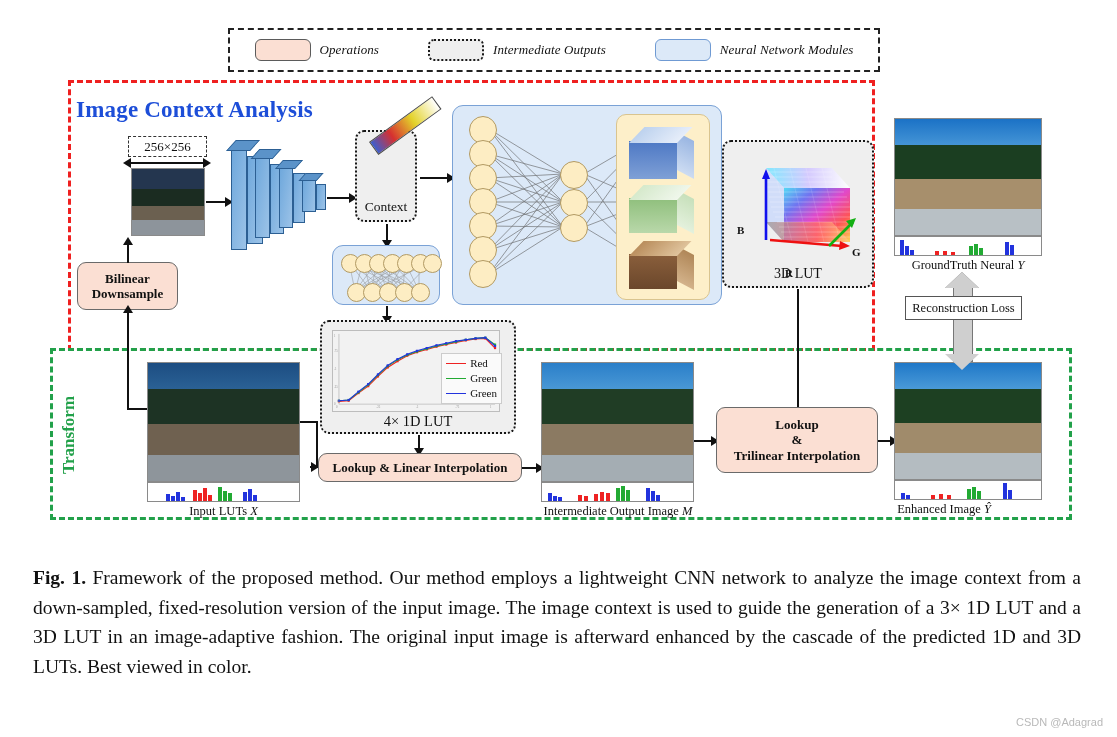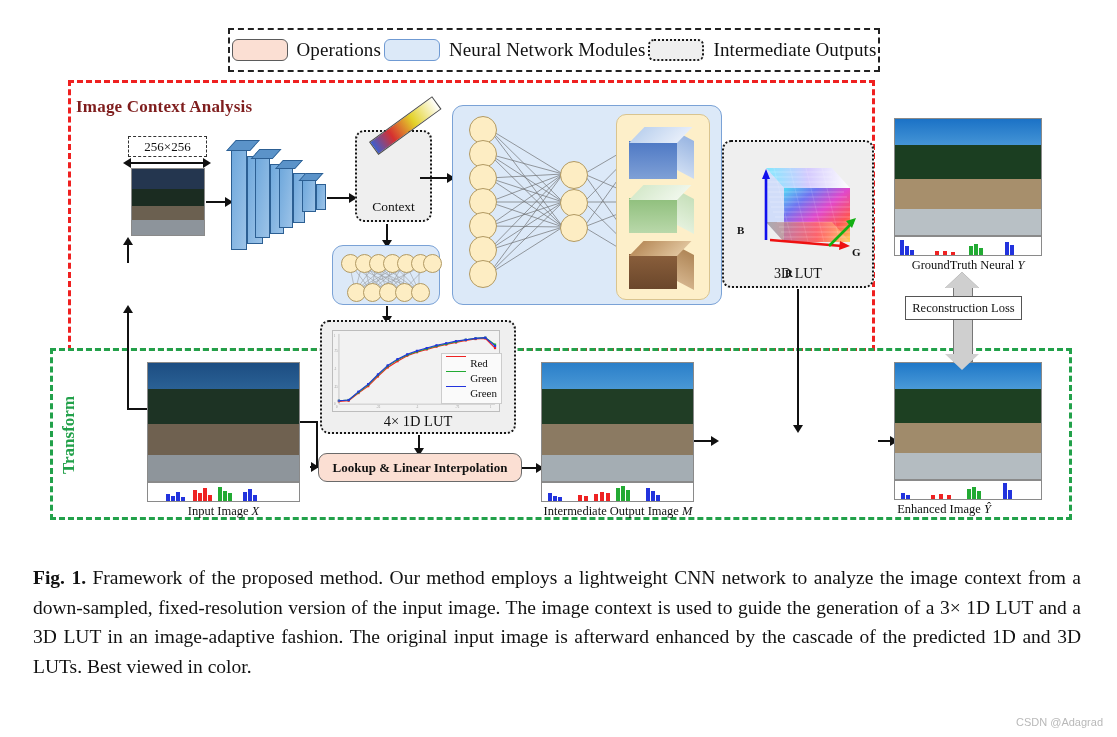--- a/index.html
+++ b/index.html
@@ -18,7 +18,7 @@
   .sw-op{background:#fbdfd3;border:1.5px solid #5b5b5b;}
   .sw-im{background:#efefef;border:2px dotted #1a1a1a;}
   .sw-nn{background:#dce9f8;border:1.5px solid #6f9ad3;}
-  .leg-label{font-size:19px;letter-spacing:.1px;white-space:nowrap;}
+  .leg-label{font-size:13px;letter-spacing:.1px;white-space:nowrap;font-style:italic;}
 
   
   #region-ica{position:absolute;left:68px;top:80px;width:807px;height:271px;

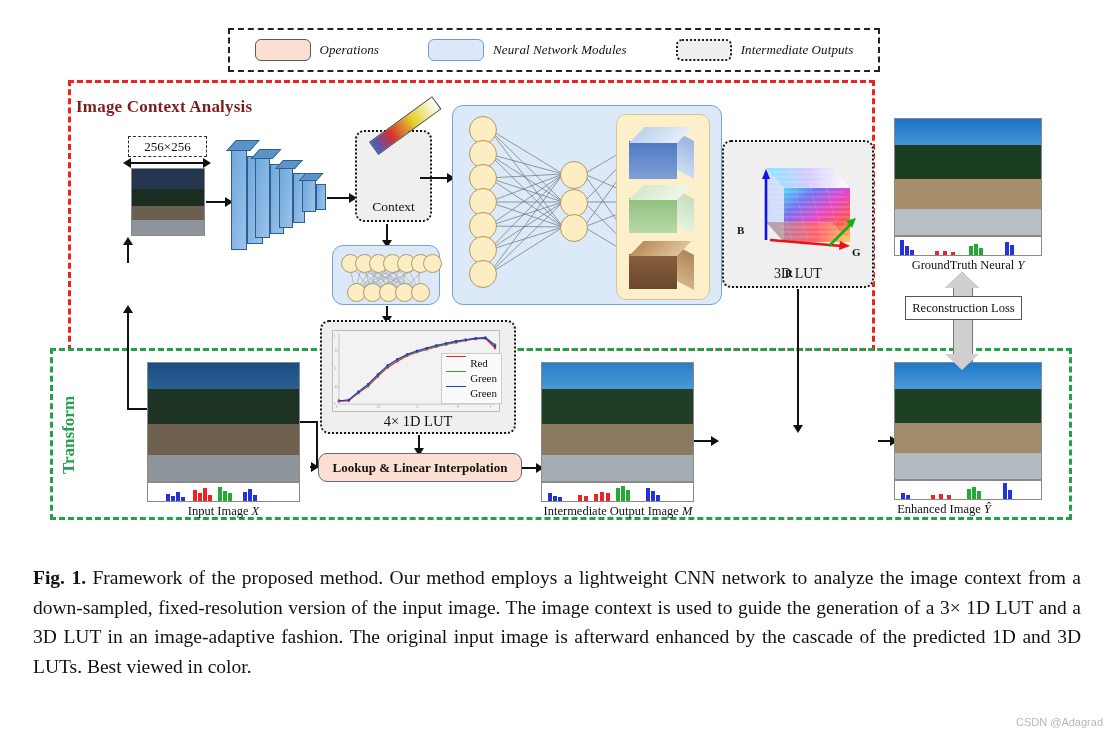--- a/index.html
+++ b/index.html
@@ -122,12 +122,12 @@
       <span class="leg-label">Operations</span>
     </div>
     <div class="leg-item">
+      <span class="leg-swatch sw-im"></span>
+      <span class="leg-label">Intermediate Outputs</span>
+    </div>
+    <div class="leg-item">
       <span class="leg-swatch sw-nn"></span>
       <span class="leg-label">Neural Network Modules</span>
-    </div>
-    <div class="leg-item">
-      <span class="leg-swatch sw-im"></span>
-      <span class="leg-label">Intermediate Outputs</span>
     </div>
   </div>
 

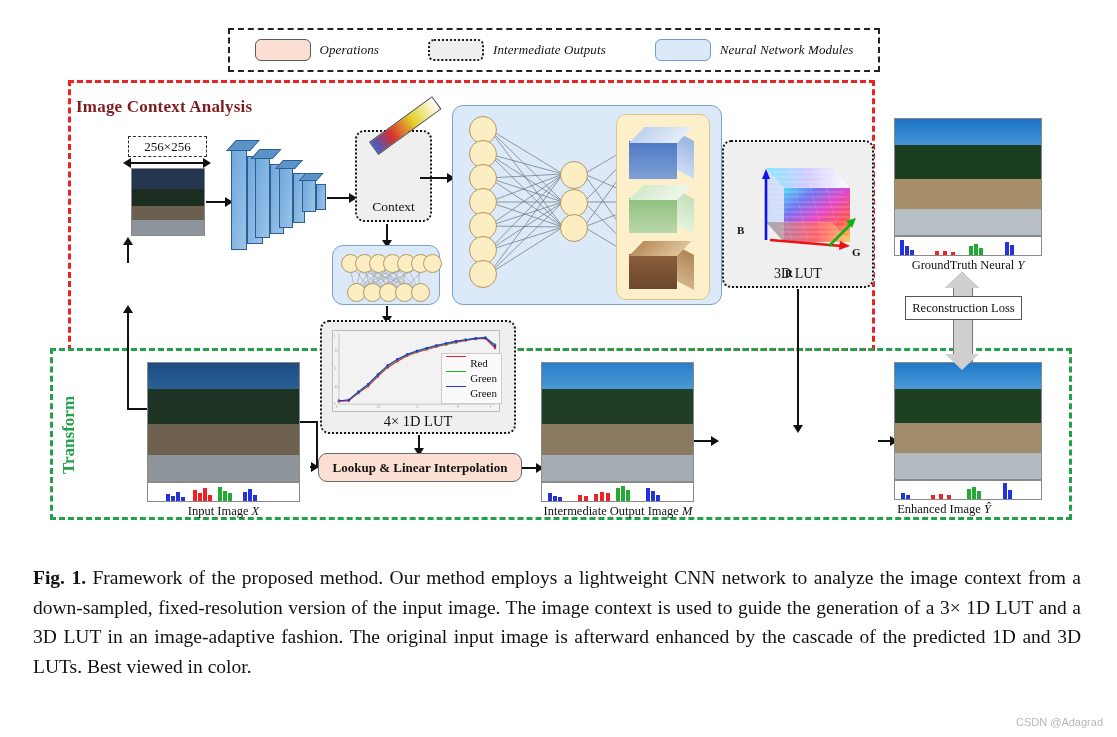--- a/index.html
+++ b/index.html
@@ -25,8 +25,8 @@
               border:3px dashed #ef2020;box-sizing:border-box;}
   #region-tr{position:absolute;left:50px;top:348px;width:1022px;height:172px;
              border:3px dashed #22a14a;box-sizing:border-box;}
-  #ica-title{position:absolute;left:76px;top:97px;font-weight:bold;font-size:17px;
-             color:#7f1d1d;font-family:"Liberation Serif",serif;letter-spacing:.2px;}
+  #ica-title{position:absolute;left:76px;top:97px;font-weight:bold;font-size:23px;
+             color:#1d4ed8;font-family:"Liberation Serif",serif;letter-spacing:.2px;}
   #tr-title{position:absolute;left:56px;top:365px;width:26px;height:140px;
             color:#22a14a;font-weight:bold;font-size:17px;
             writing-mode:vertical-rl;transform:rotate(180deg);

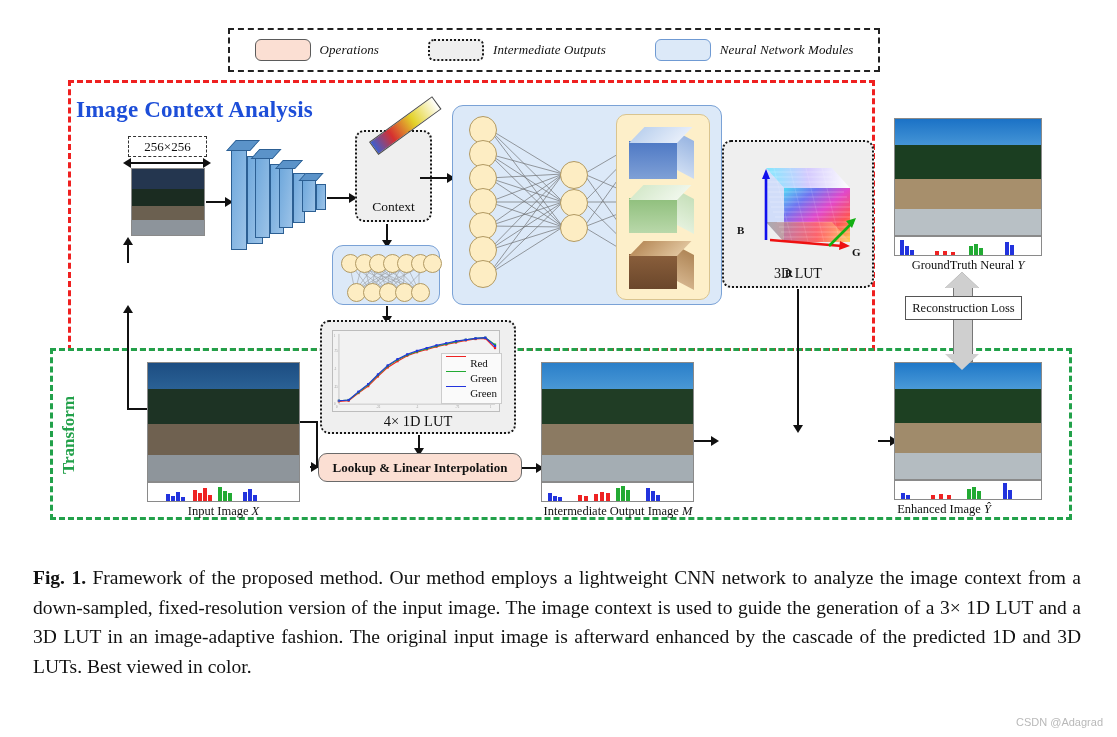--- a/index.html
+++ b/index.html
@@ -182,7 +182,7 @@
   <div class="ar-line" style="left:327px;top:197px;width:24px;height:1.6px;"></div>
   <div class="ar-head ah-r" style="left:349px;top:193px;"></div>
 
-  <div class="dot-box" style="left:355px;top:130px;width:77px;height:92px;">
+  <div class="dot-box" style="left:355px;top:130px;width:62px;height:92px;">
     <div id="ctx-bar"></div>
     <div style="position:absolute;left:0;right:0;bottom:5px;text-align:center;font-size:13.5px;">Context</div>
   </div>

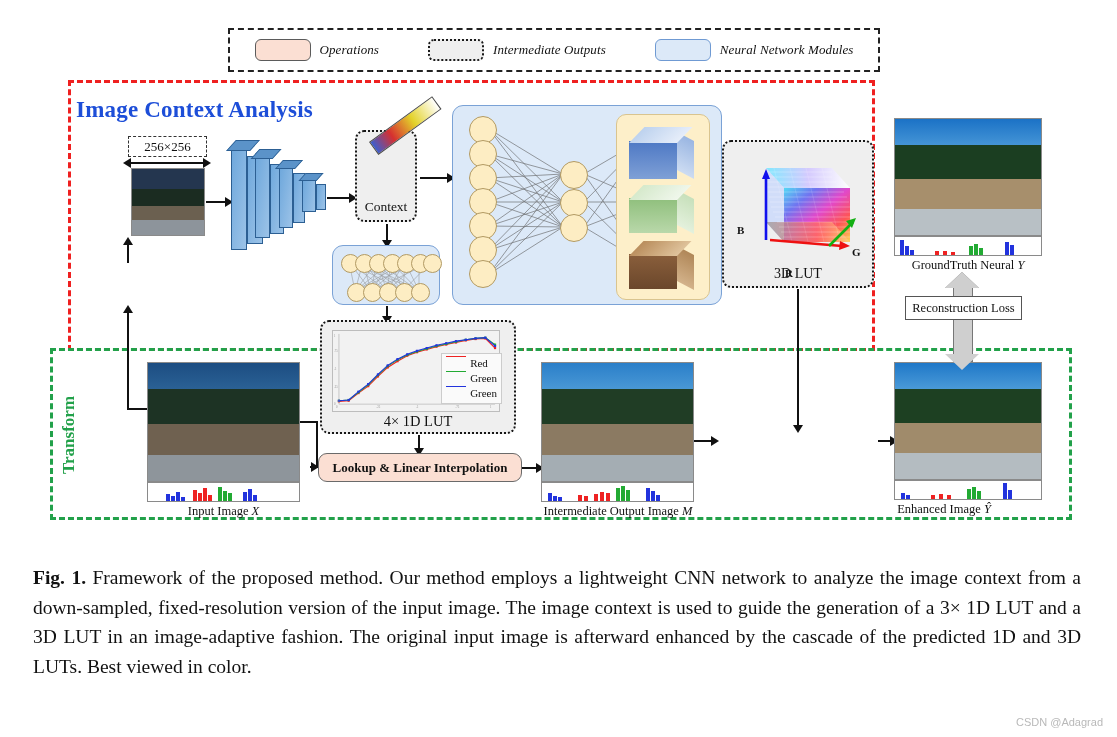--- a/index.html
+++ b/index.html
@@ -148,6 +148,11 @@
     <div class="water" style="background:#8d949b;"></div>
   </div>
 
+  <div class="op-box" id="bilinear-op" style="left:77px;top:262px;width:101px;height:48px;">
+    <span>
+      <span>Bilinear</span><br><span>Downsample</span>
+    </span>
+  </div>
 
   <div class="ar-line" style="left:127px;top:244px;width:1.6px;height:19px;"></div>
   <div class="ar-head ah-u" style="left:123px;top:237px;"></div>

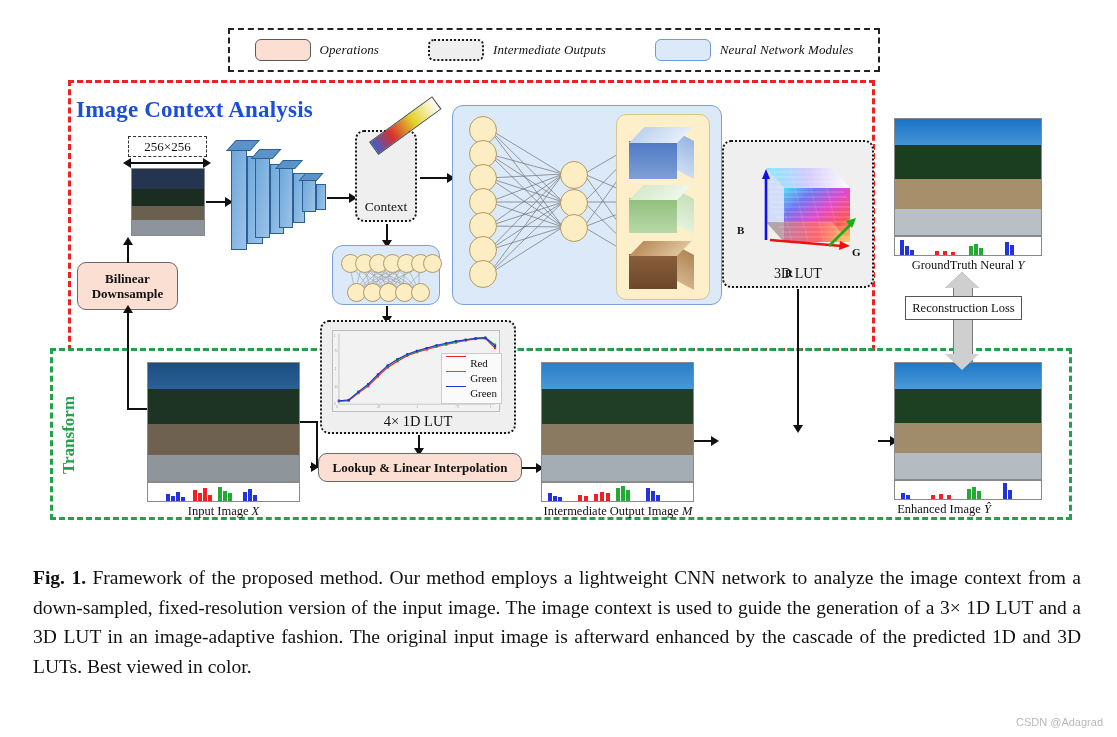--- a/index.html
+++ b/index.html
@@ -94,7 +94,7 @@
                background:#f2f2f2;border:1px solid #bdbdbd;box-sizing:border-box;}
   .lgbox{position:absolute;right:4px;bottom:5px;background:#fafafa;border:1px solid #ccc;
          padding:2px 4px;font-size:11px;line-height:1.35;}
-  .lgrow{display:flex;align-items:flex-start;gap:4px;}
+  .lgrow{display:flex;align-items:center;gap:4px;}
   .lgline{width:20px;height:0;border-top:1.4px solid #000;position:relative;}
   .lgline::after{content:"";position:absolute;left:7px;top:-2.5px;width:5px;height:5px;border-radius:50%;}
 

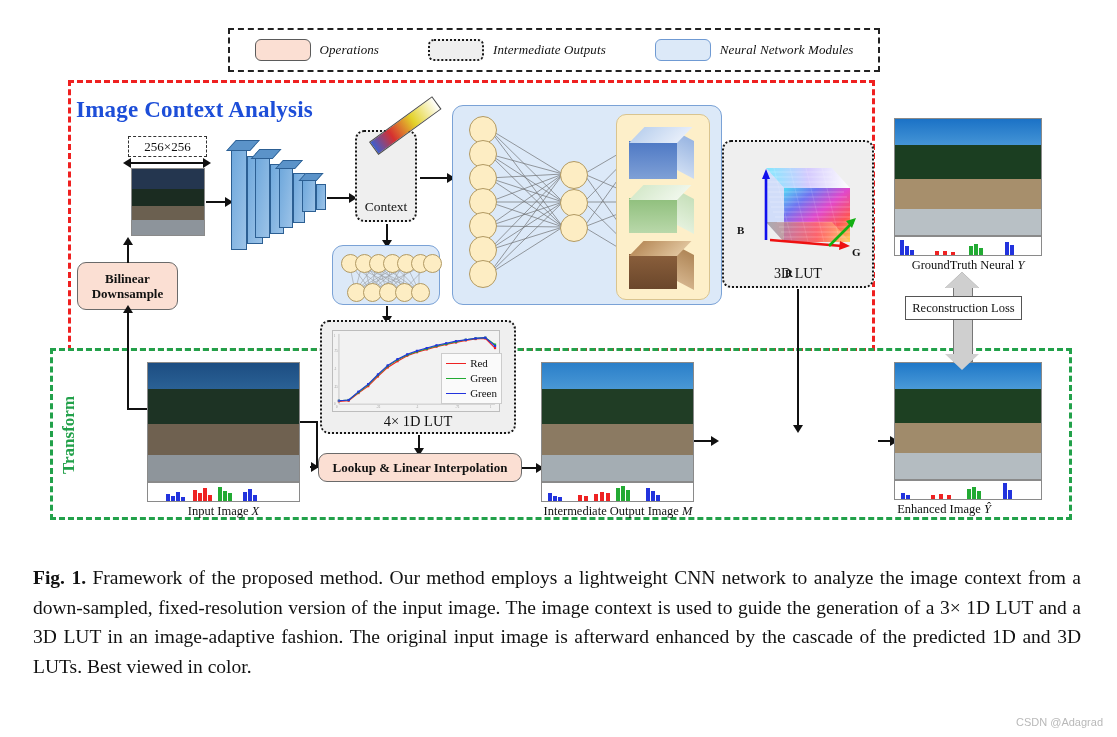--- a/index.html
+++ b/index.html
@@ -548,6 +548,13 @@
   <div class="ar-line" style="left:694px;top:440px;width:20px;height:1.6px;"></div>
   <div class="ar-head ah-r" style="left:711px;top:436px;"></div>
 
+  <div class="op-box" style="left:716px;top:407px;width:162px;height:66px;">
+    <span>
+      <span>Lookup</span><br>
+      <span>&amp;</span><br>
+      <span>Trilinear Interpolation</span>
+    </span>
+  </div>
 
   <div class="ar-line" style="left:878px;top:440px;width:16px;height:1.6px;"></div>
   <div class="ar-head ah-r" style="left:890px;top:436px;"></div>

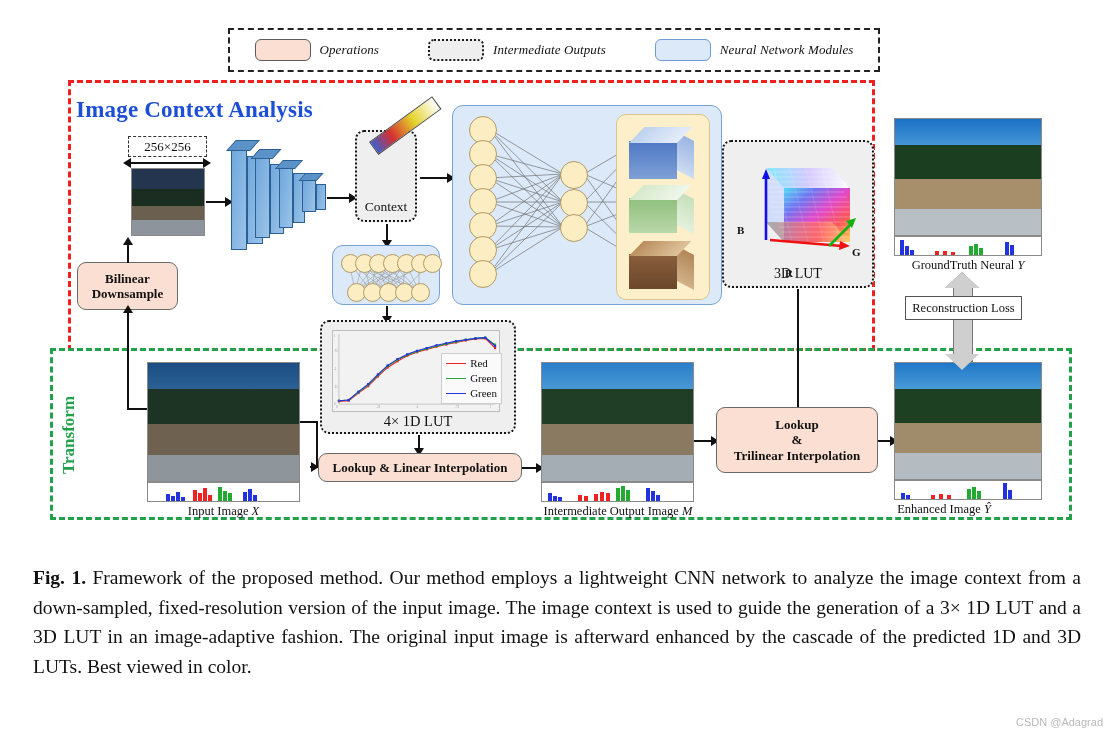--- a/index.html
+++ b/index.html
@@ -504,7 +504,7 @@
     <i style="left:105px;width:4px;height:6px;background:#2233dd;"></i>
   </div>
   <div class="caption-txt" style="left:147px;top:504px;width:153px;">
-    <span>Input Image</span> <i>X</i>
+    <span>Input LUTs</span> <i>X</i>
   </div>
 
   <div class="ar-line" style="left:300px;top:421px;width:18px;height:1.6px;"></div>

